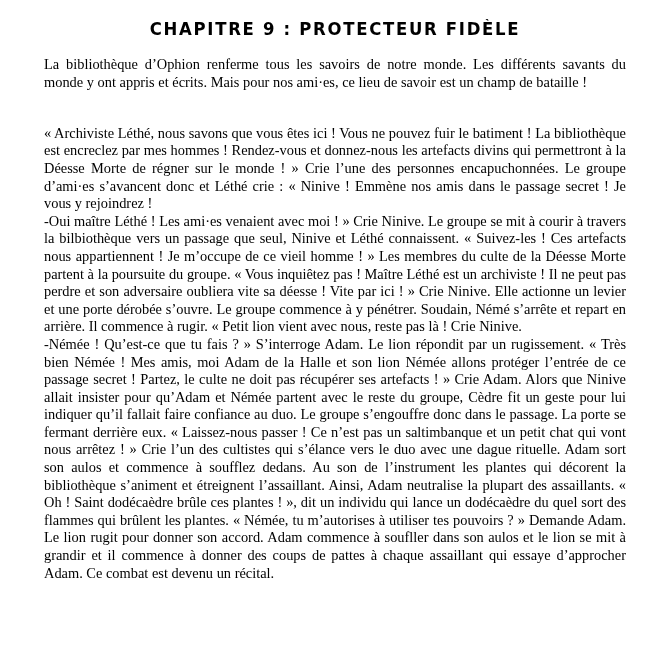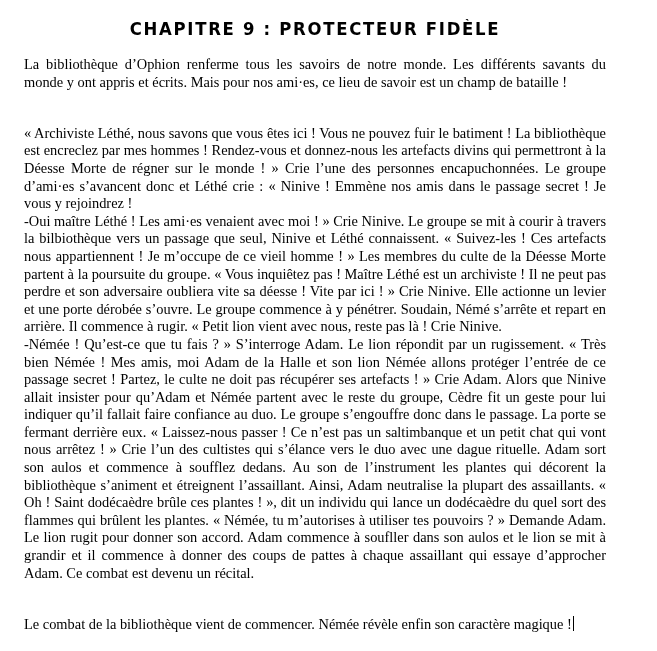--- a/index.html
+++ b/index.html
@@ -28,7 +28,7 @@
 
   .doc-body {
     position: absolute;
-    left: 16px;
+    left: 36px;
     top: 18px;
     width: 598px;
   }

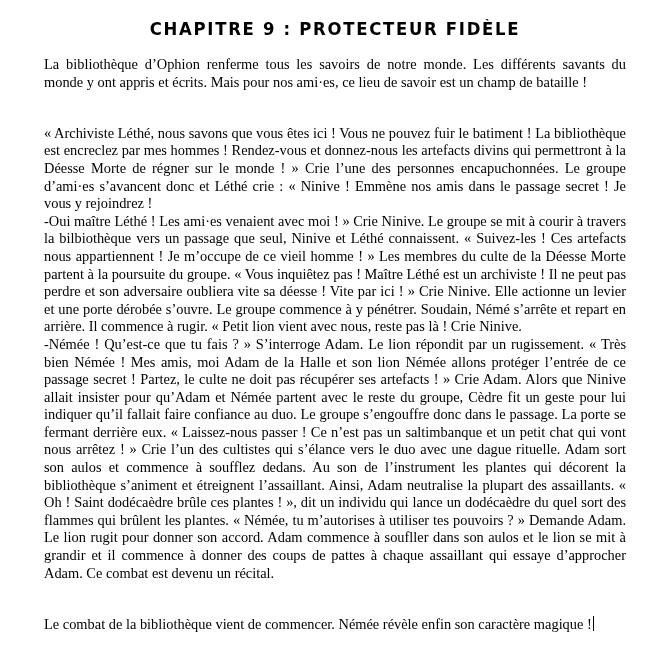--- a/index.html
+++ b/index.html
@@ -93,7 +93,6 @@
 
     <div class="spacer-line">&nbsp;</div>
 
-    <p class="para"><span>Le combat de la bibliothèque vient de commencer. Némée révèle enfin son caractère magique !</span><span class="caret"></span></p>
 
   </div>
 

